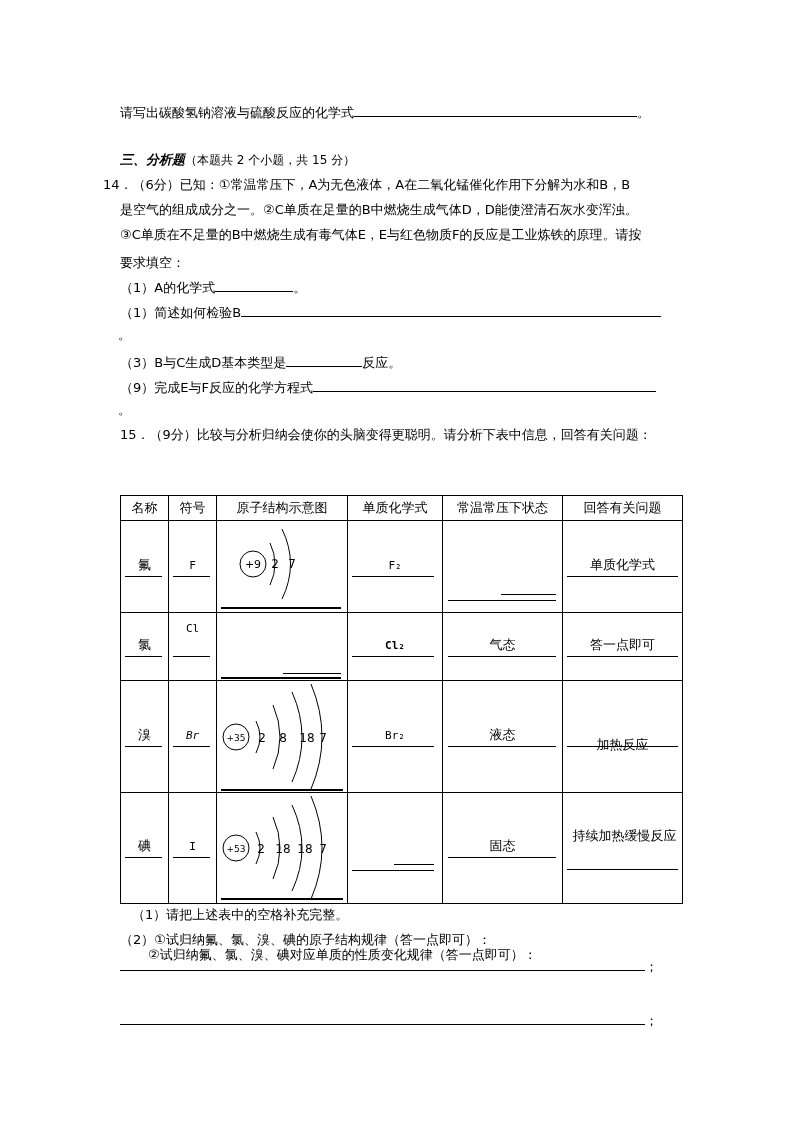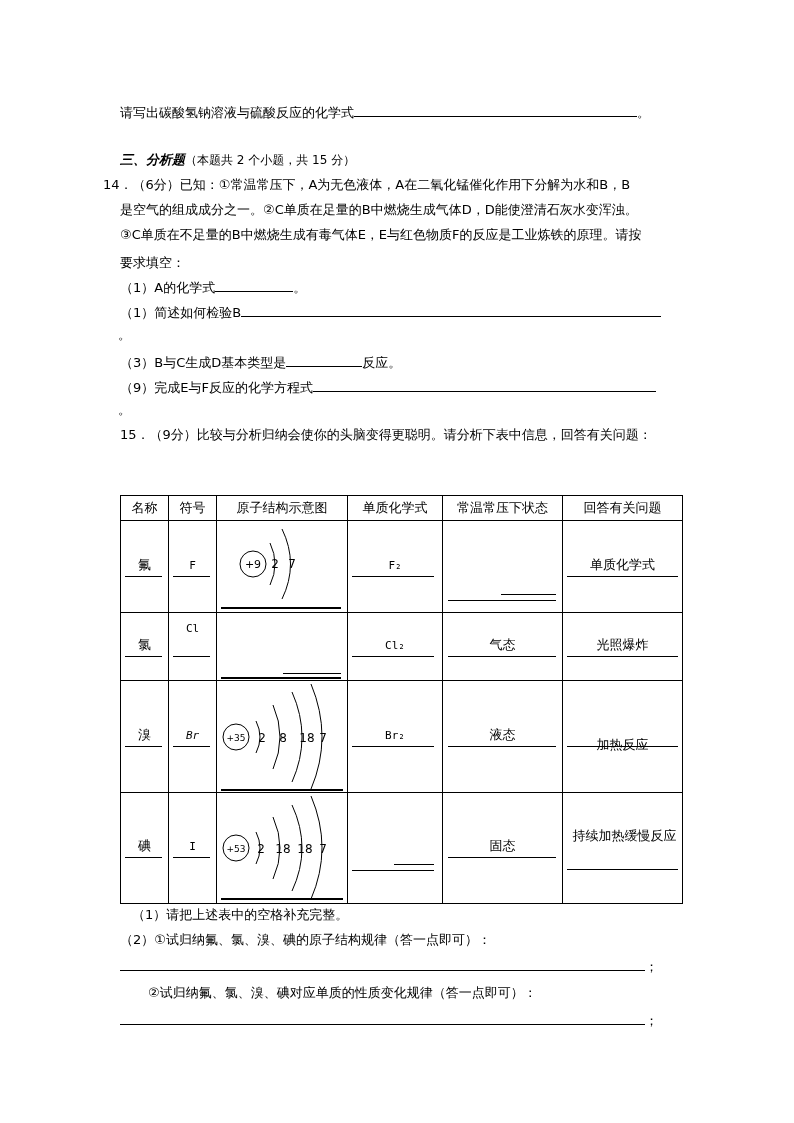--- a/index.html
+++ b/index.html
@@ -120,7 +120,7 @@
       <div class="thickline" style="left:4px; right:6px; top:64px;"></div>
     </td>
     <td>
-      <div class="celltext mono" style="top:25px;">Cl₂</div>
+      <div class="celltext mono" style="top:25px;font-weight:bold;">Cl₂</div>
       <div class="cellline" style="left:4px; right:8px; top:43px;"></div>
     </td>
     <td>

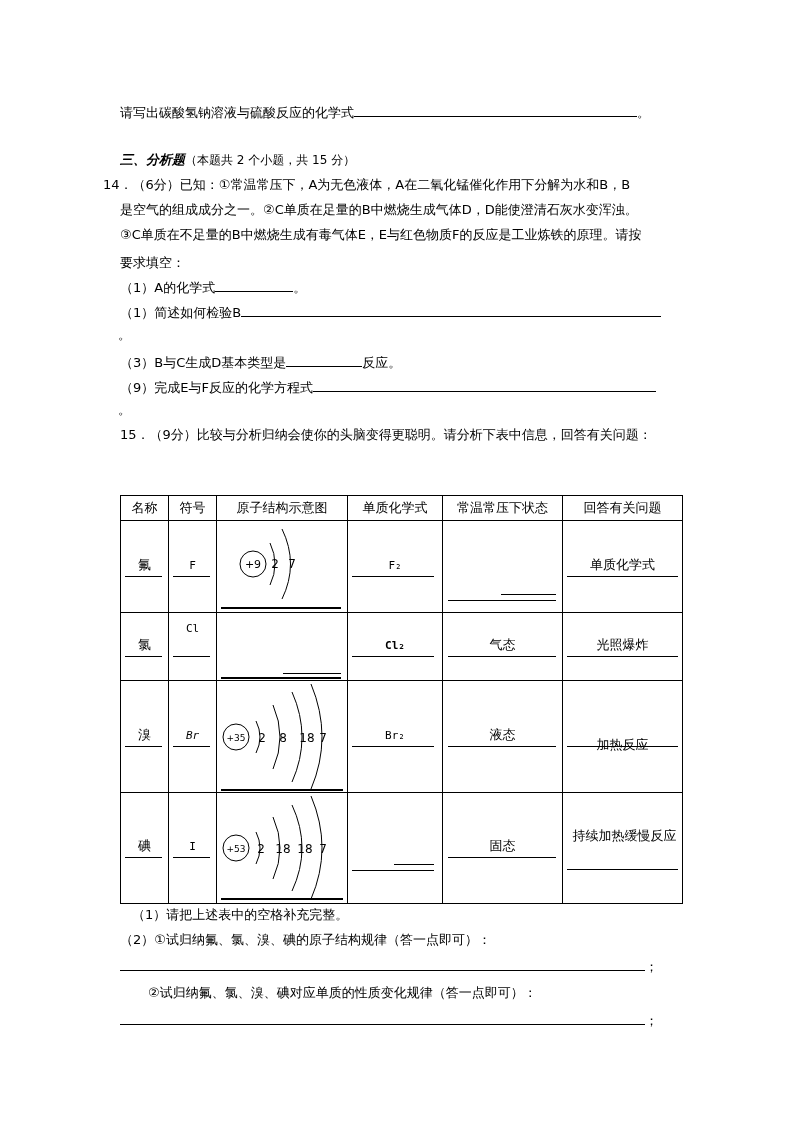--- a/index.html
+++ b/index.html
@@ -128,7 +128,7 @@
       <div class="cellline" style="left:5px; right:6px; top:43px;"></div>
     </td>
     <td>
-      <div class="celltext" style="top:24px;">光照爆炸</div>
+      <div class="celltext" style="top:24px;">答一点即可</div>
       <div class="cellline" style="left:4px; right:4px; top:43px;"></div>
     </td>
   </tr>

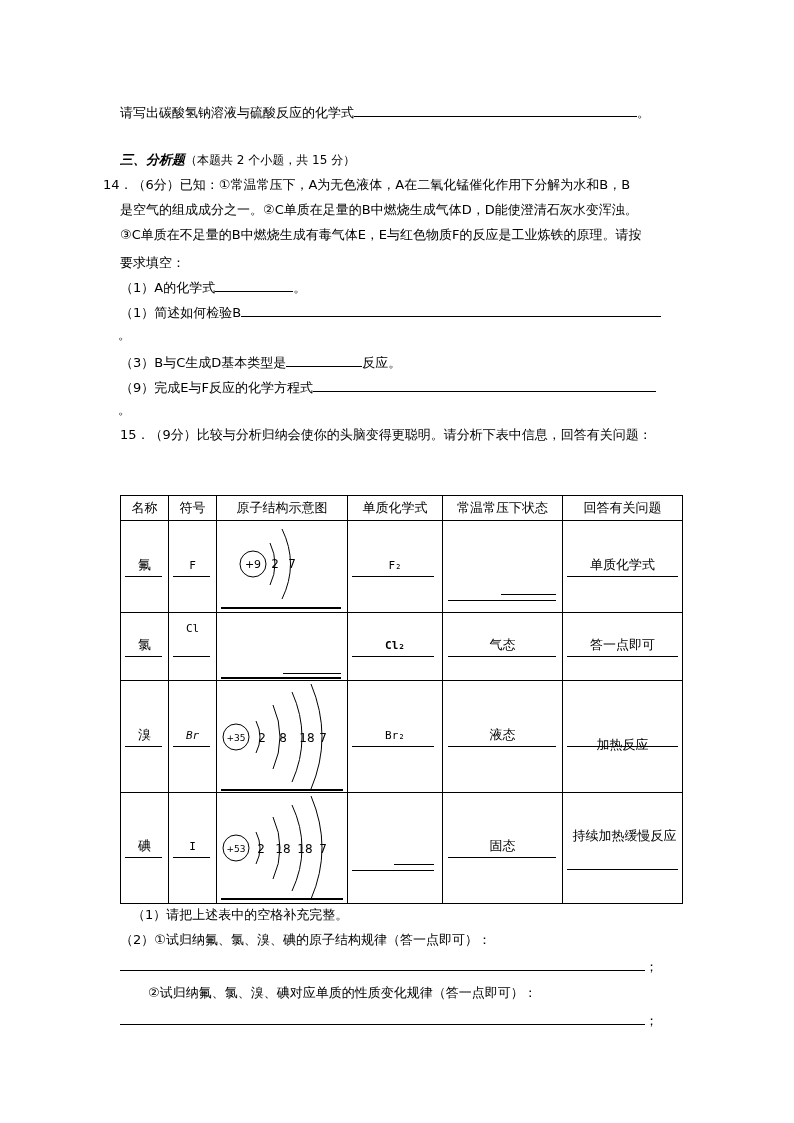--- a/index.html
+++ b/index.html
@@ -216,7 +216,7 @@
 <div class="abs" style="left:120px; top:956px;">
   <span class="blank" style="width:525px;"></span><span>；</span>
 </div>
-<div class="abs" style="left:148px; top:985px;">②试归纳氟、氯、溴、碘对应单质的性质变化规律（答一点即可）：</div>
+<div class="abs" style="left:148px; top:947px;">②试归纳氟、氯、溴、碘对应单质的性质变化规律（答一点即可）：</div>
 <div class="abs" style="left:120px; top:1010px;">
   <span class="blank" style="width:525px;"></span><span>；</span>
 </div>

